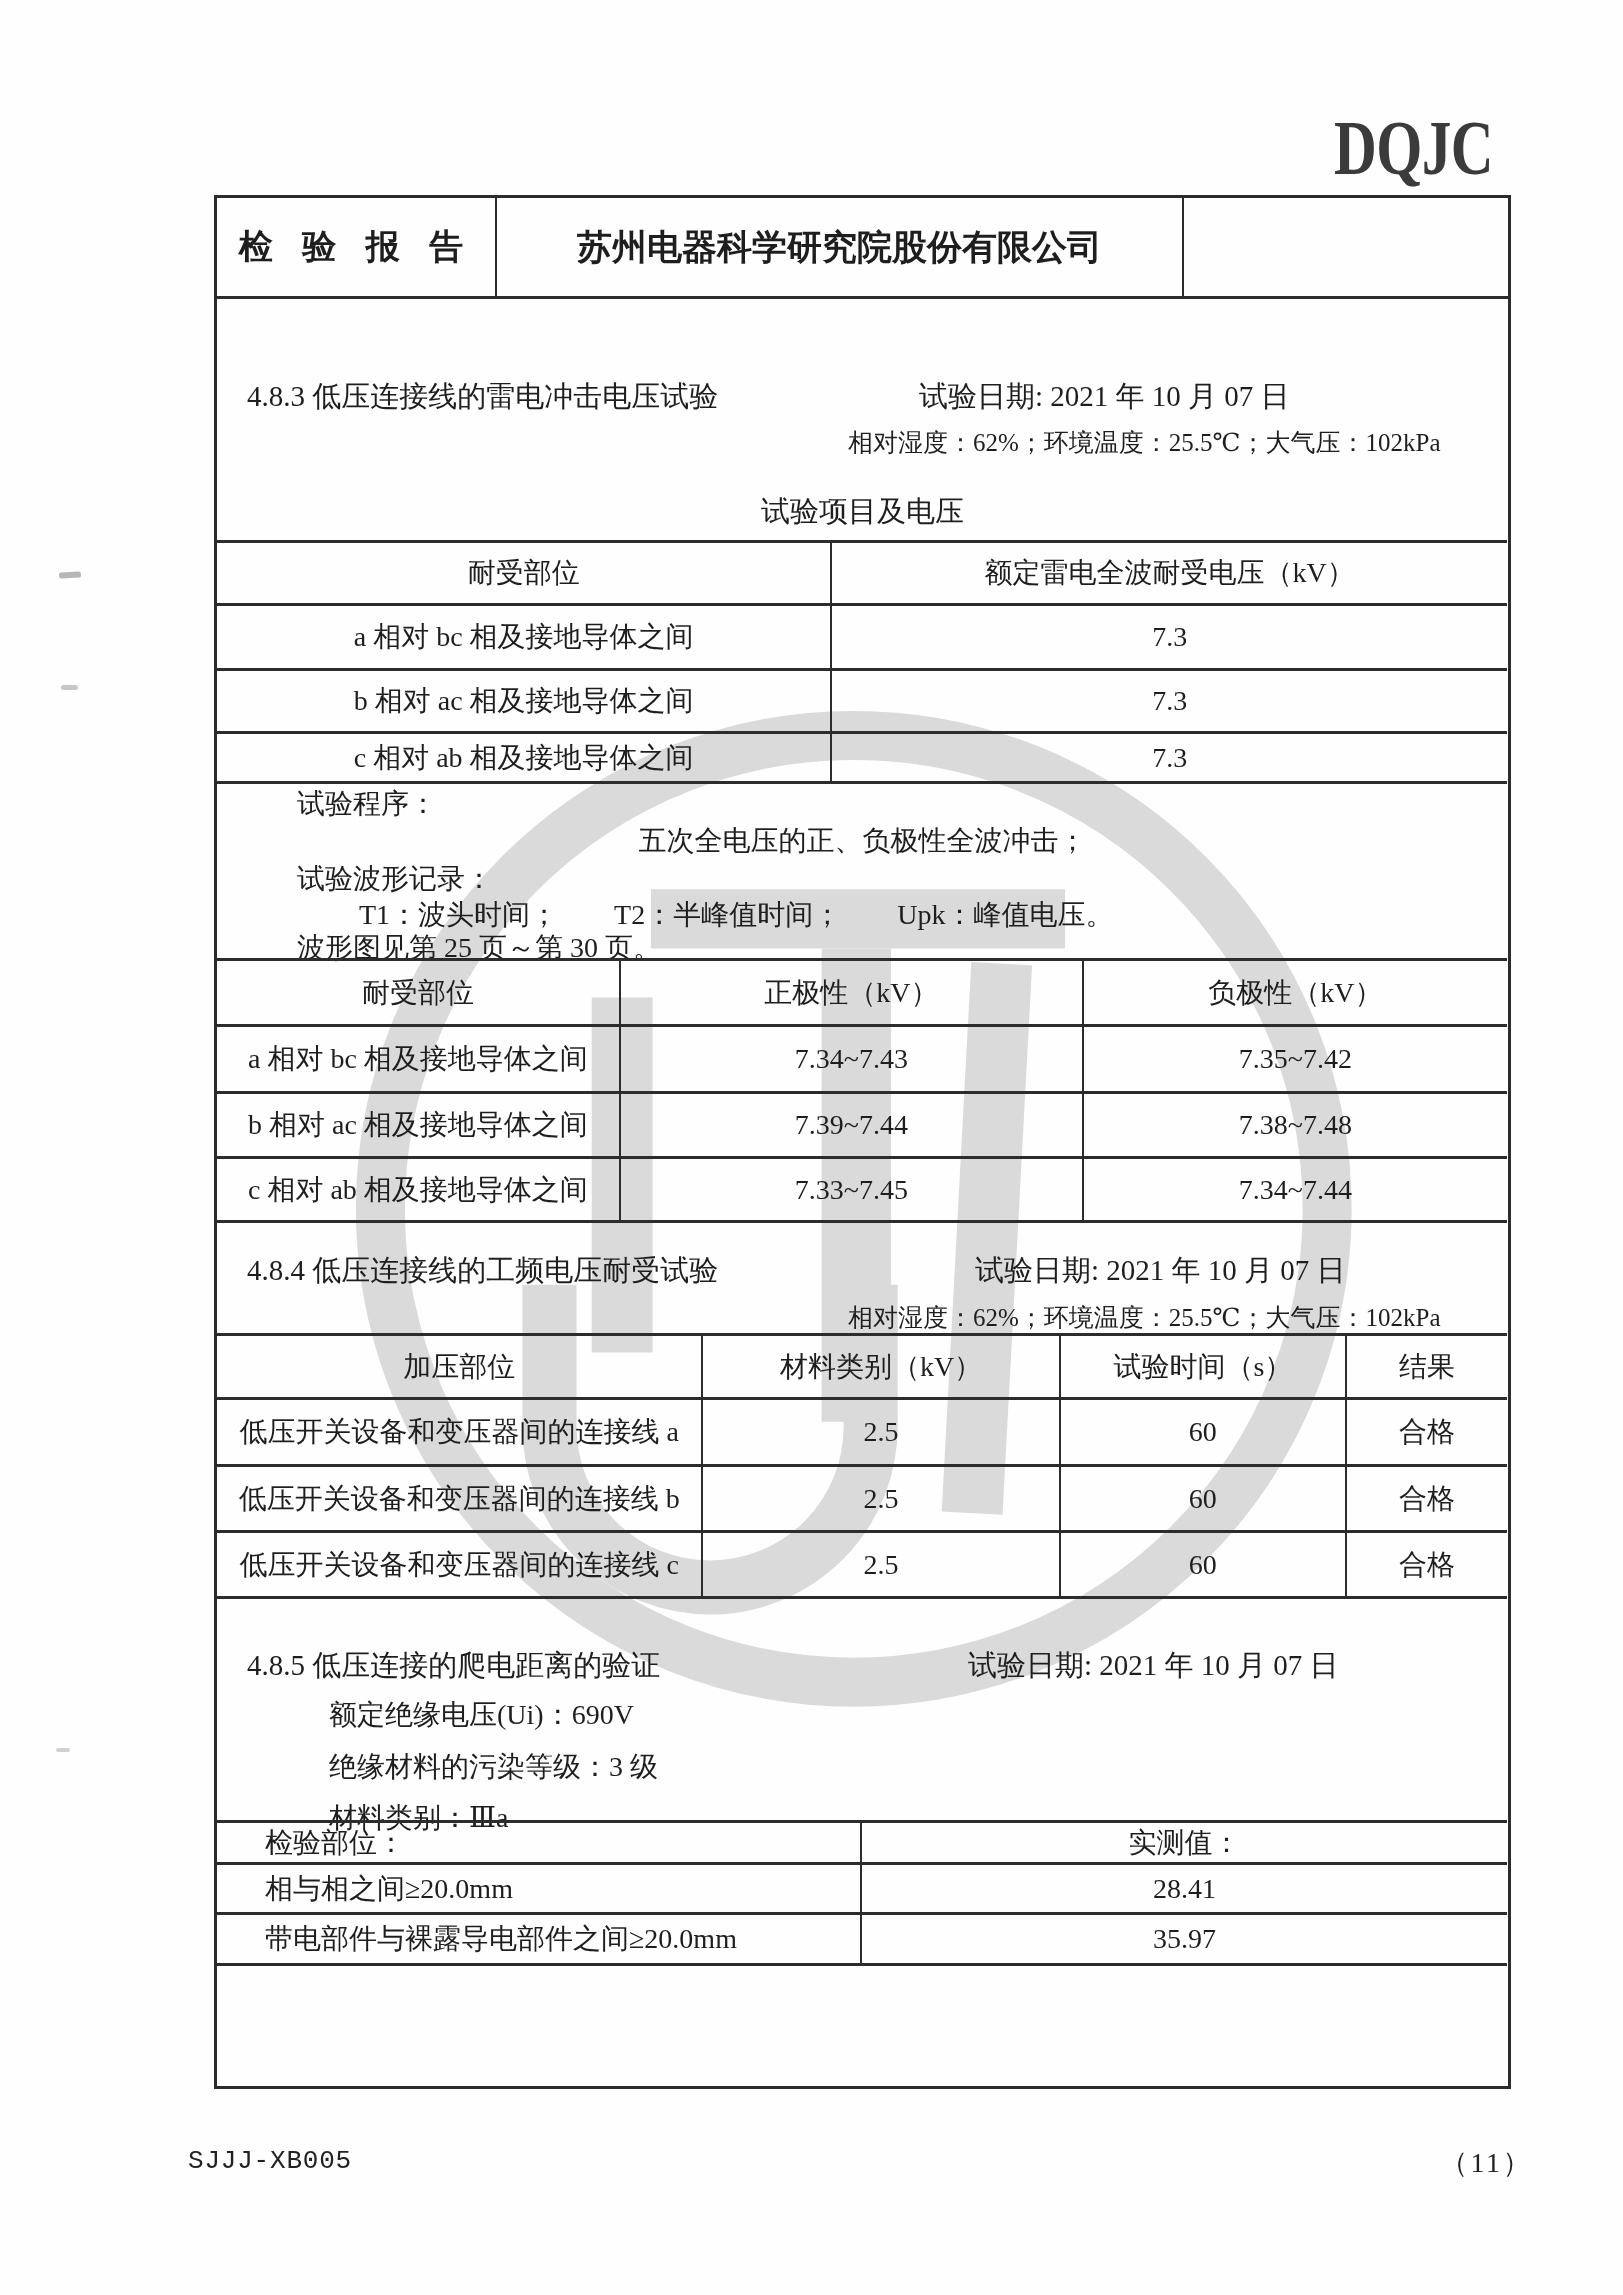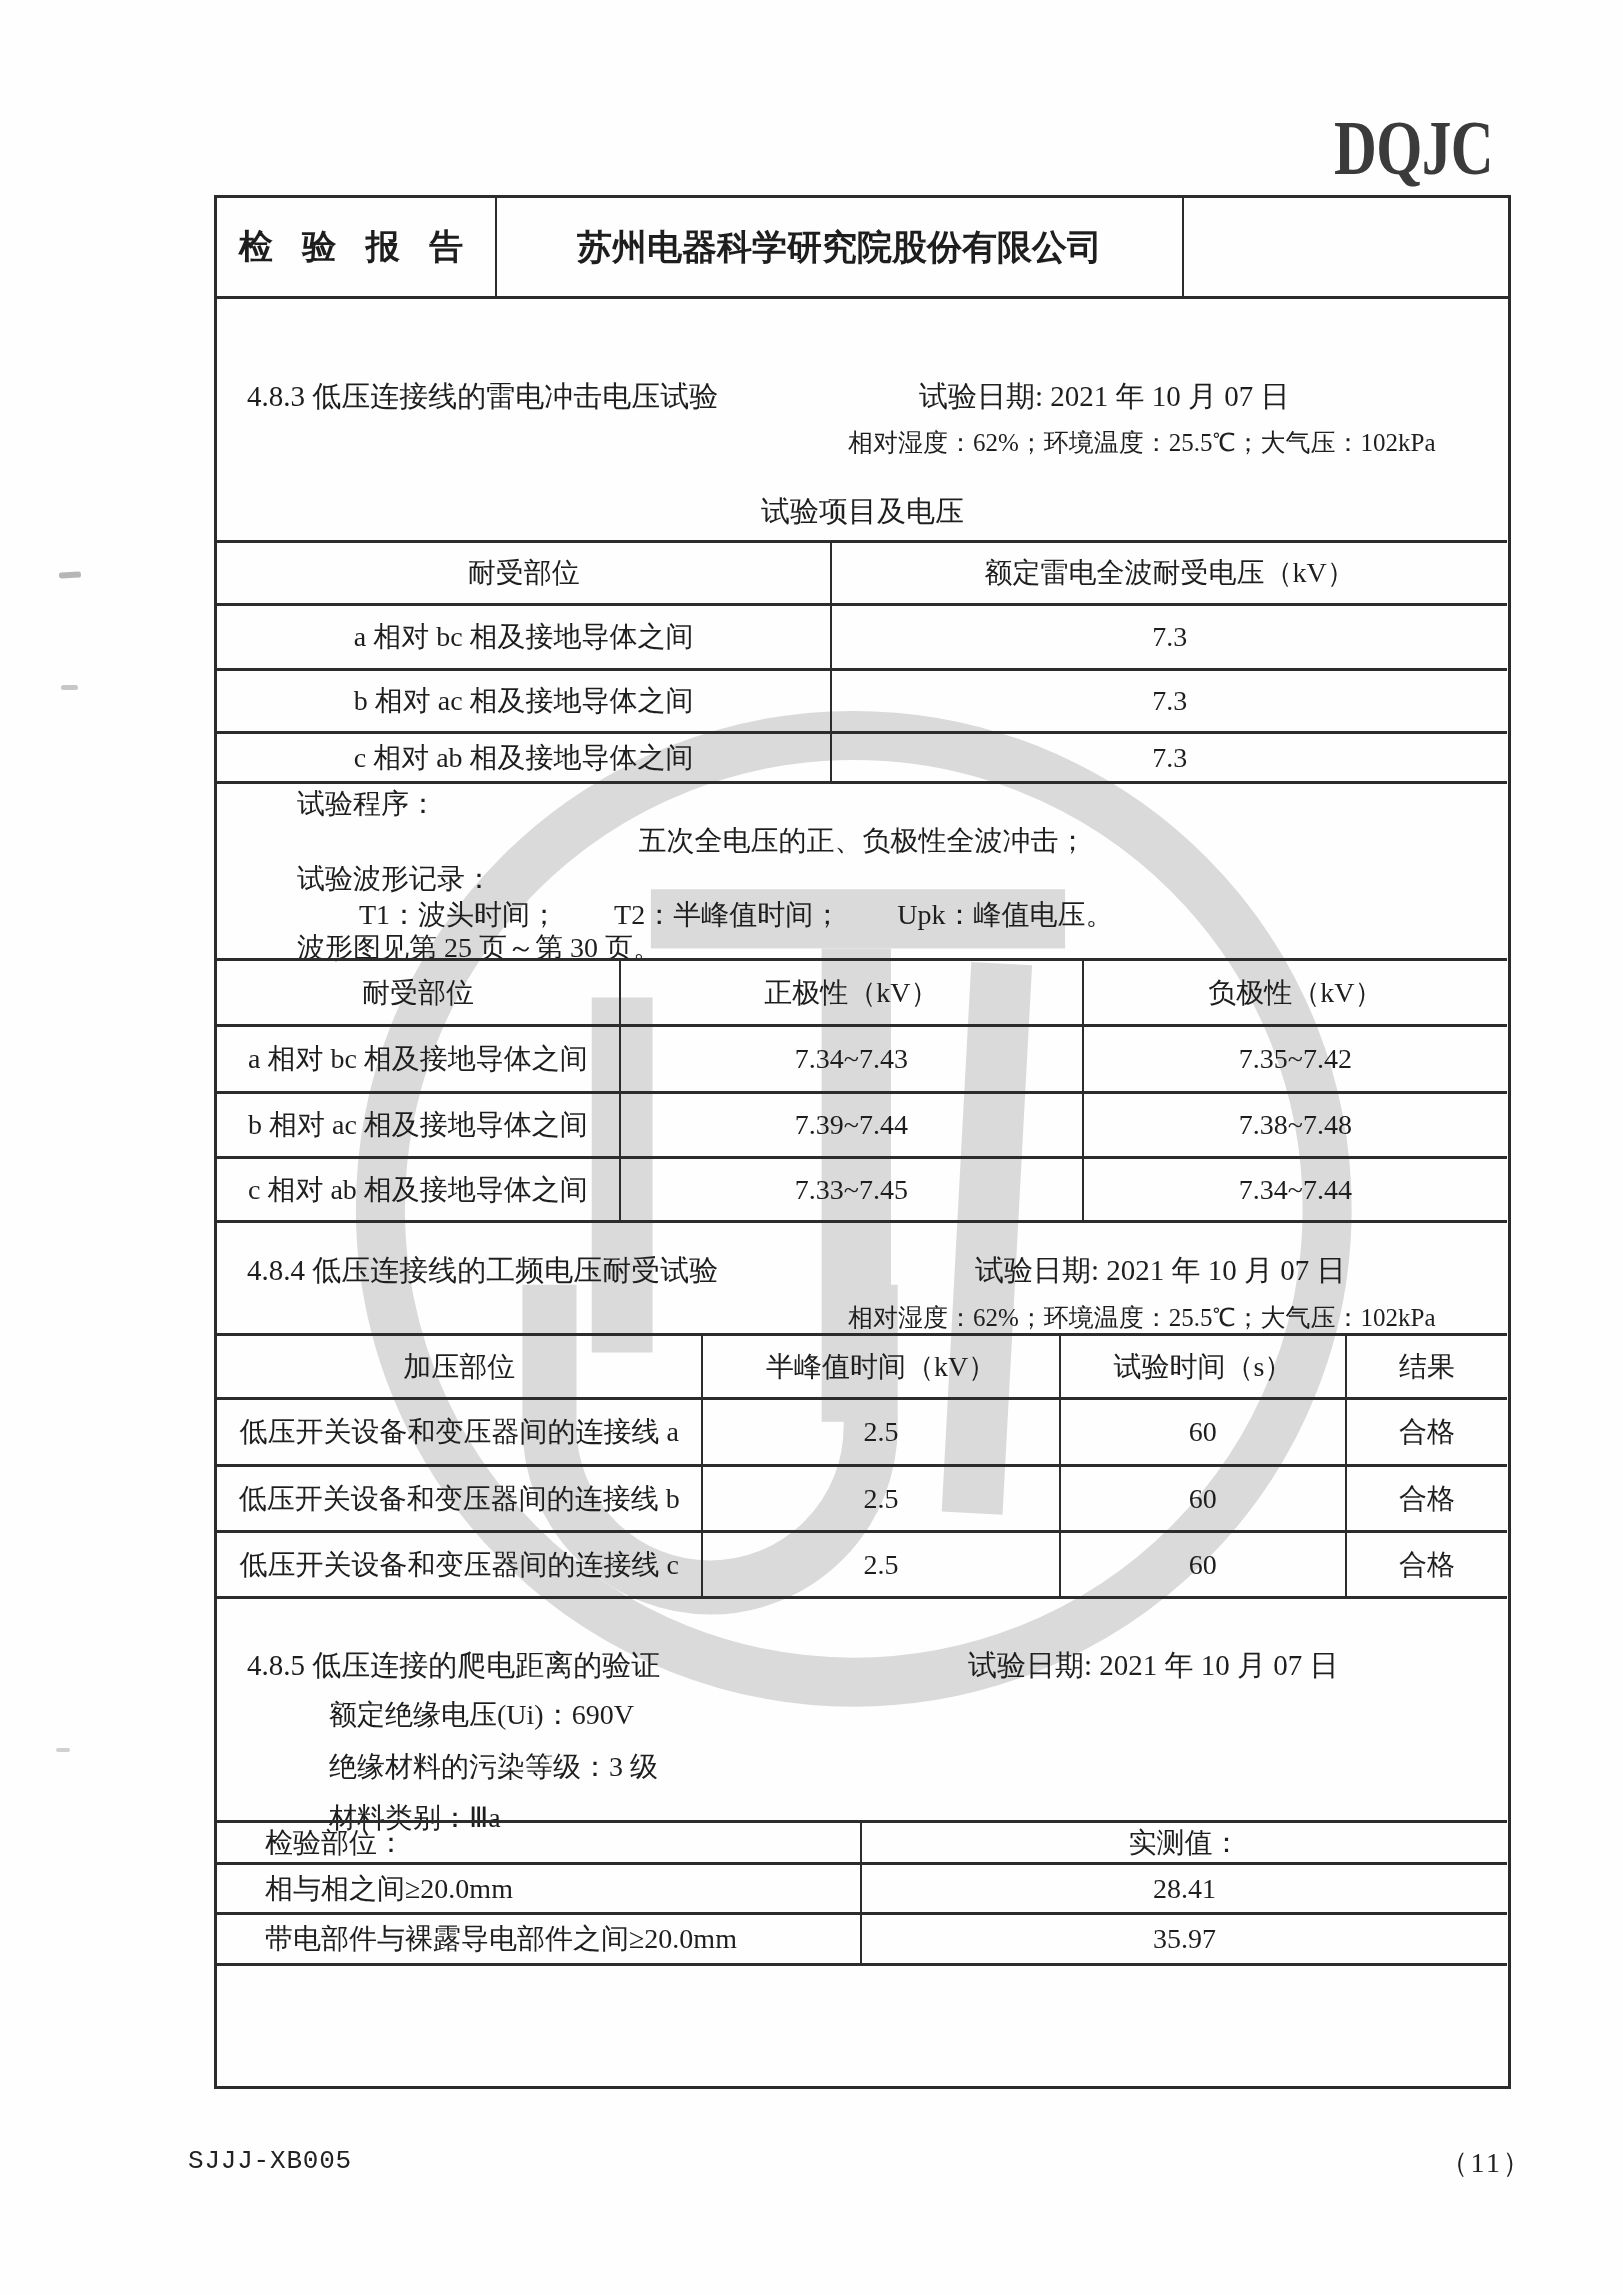--- a/index.html
+++ b/index.html
@@ -27,7 +27,7 @@
        font-size:35px;font-weight:700;box-sizing:border-box;white-space:nowrap;}
   .hdr .c3{flex:1;display:flex;flex-direction:column;align-items:center;justify-content:center;
        font-size:25px;line-height:1.62;white-space:nowrap;}
-  .abs{position:absolute;white-space:nowrap;font-family:Liberation Serif, serif;}
+  .abs{position:absolute;white-space:nowrap;}
   .h-sec{font-size:29px;}
   .t-body{font-size:28px;}
   .t-cond{font-size:25px;}

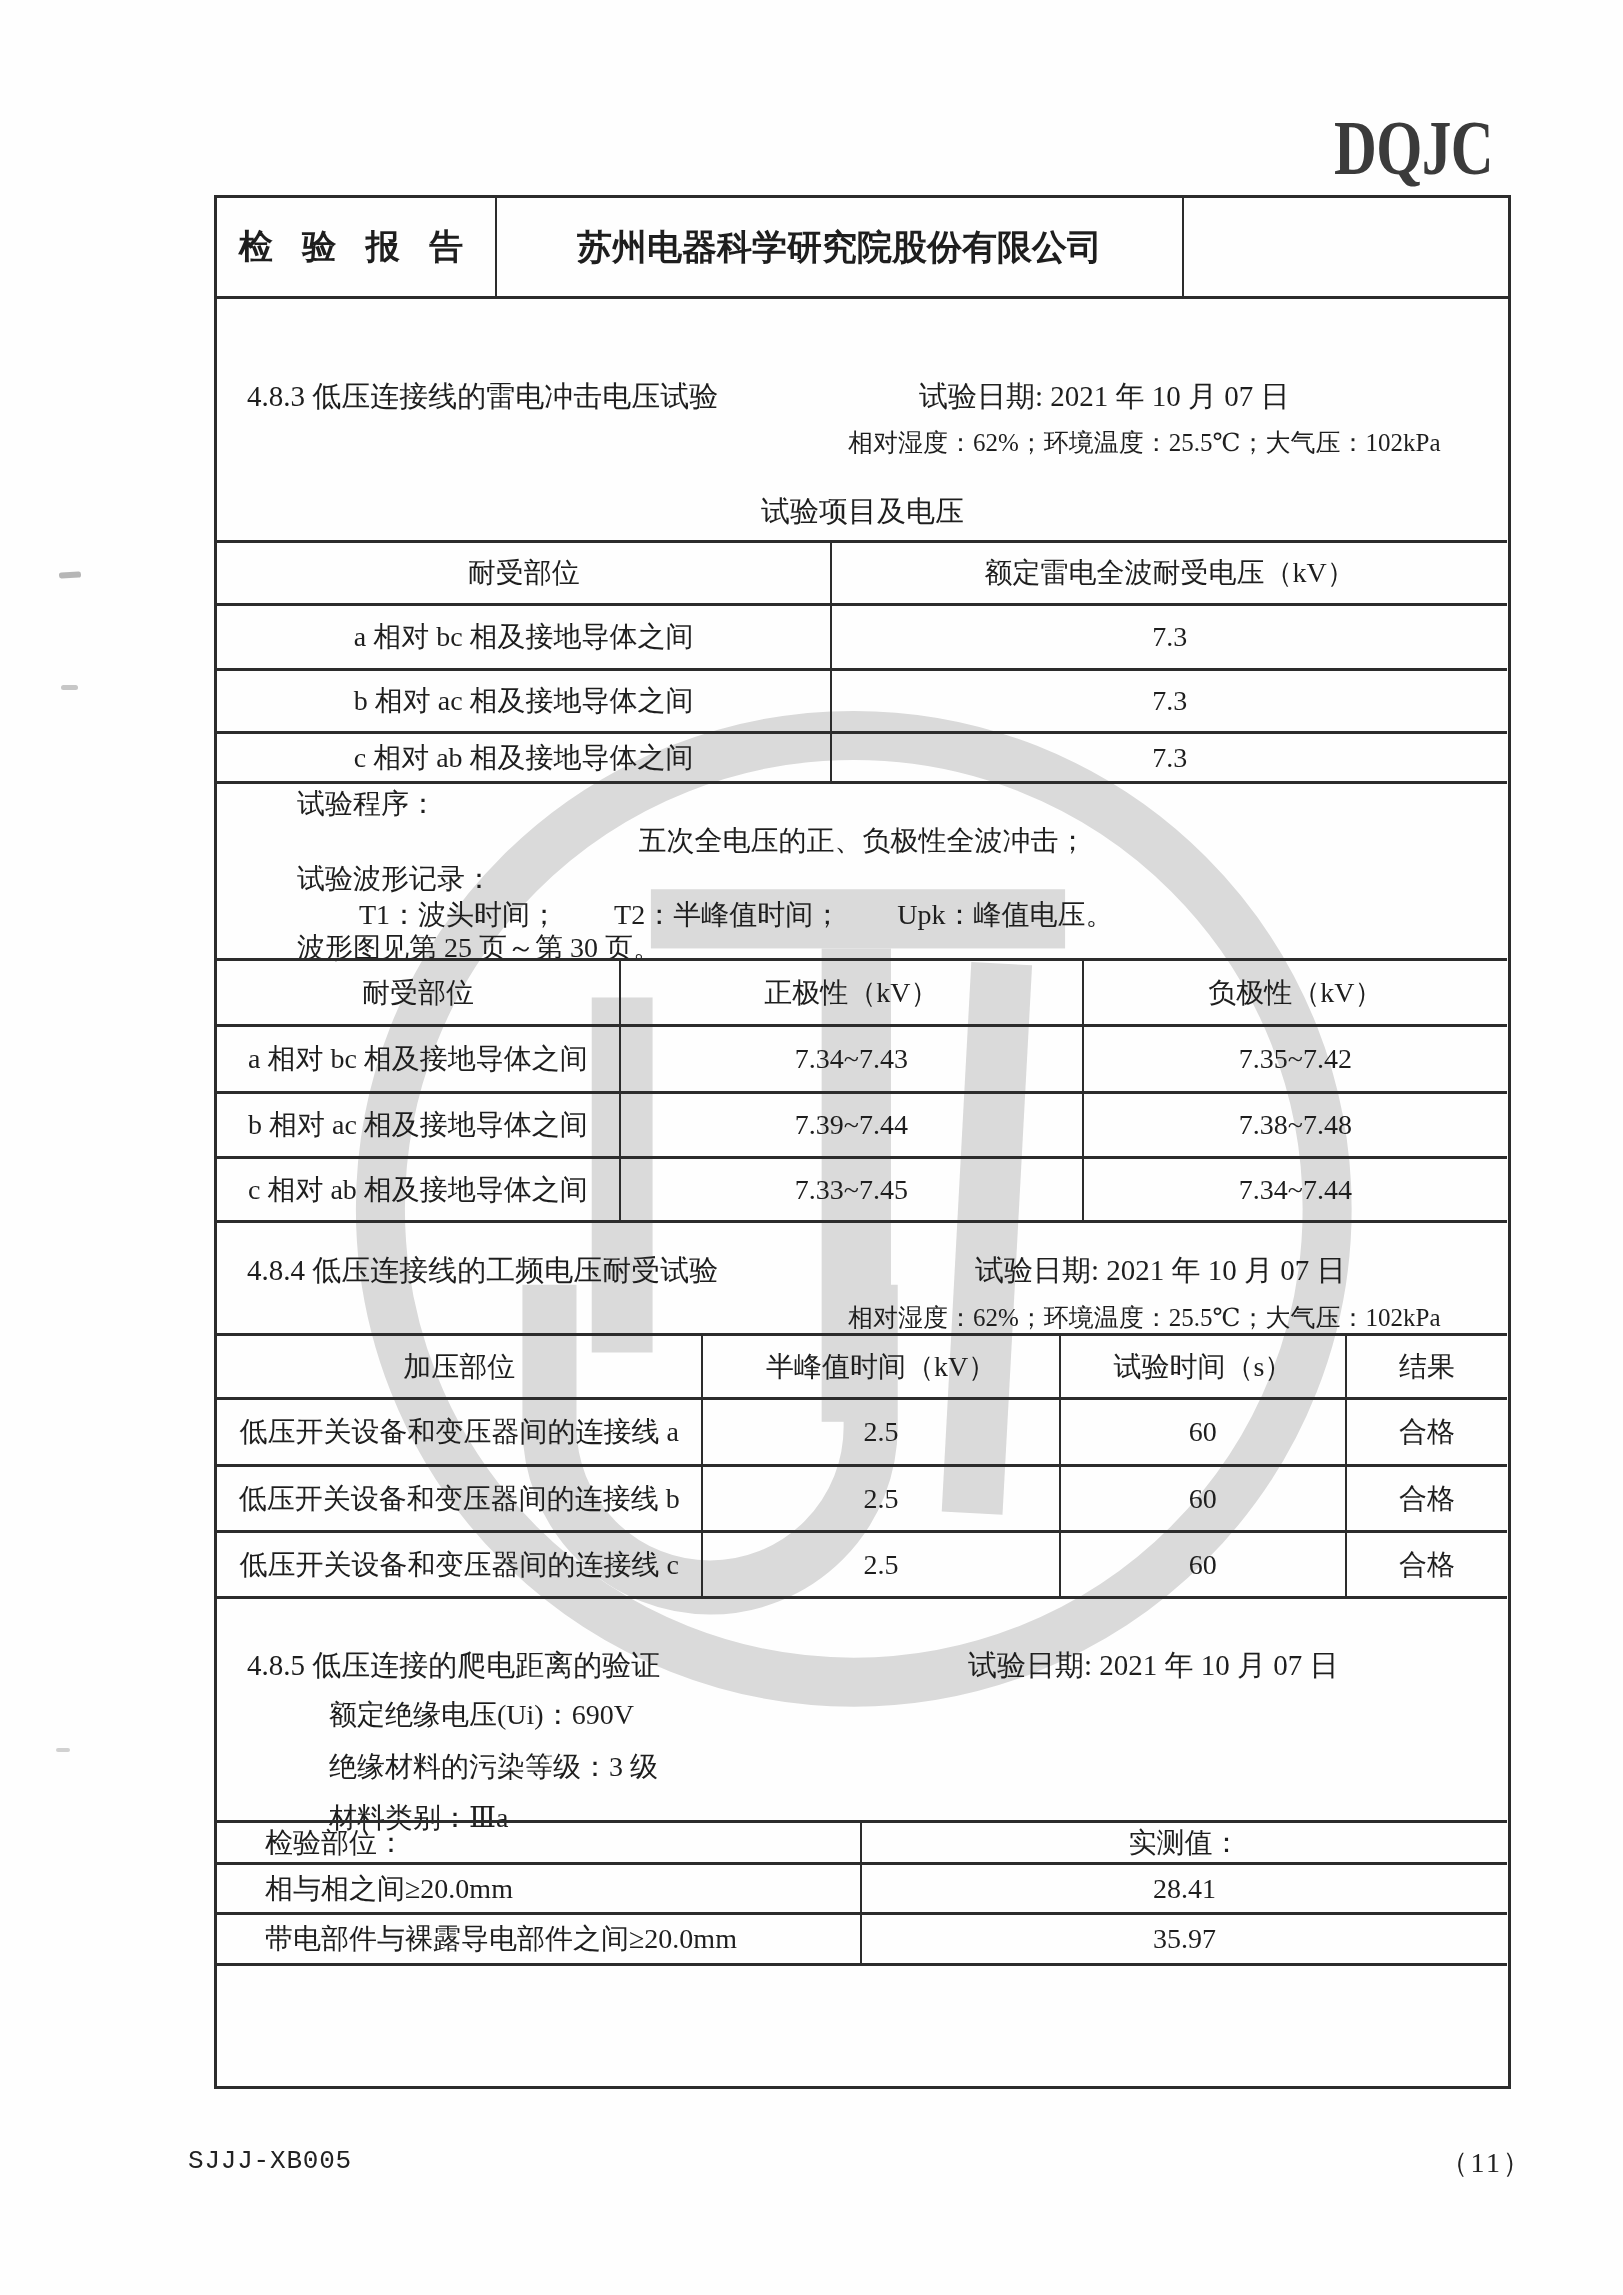--- a/index.html
+++ b/index.html
@@ -144,7 +144,7 @@
     <div class="tbl t3" style="top:1135px;">
       <div class="tr" style="height:64px;">
         <div class="td ca">加压部位</div>
-        <div class="td cb">半峰值时间（kV）</div>
+        <div class="td cb">材料类别（kV）</div>
         <div class="td cc">试验时间（s）</div>
         <div class="td cd">结果</div>
       </div>

